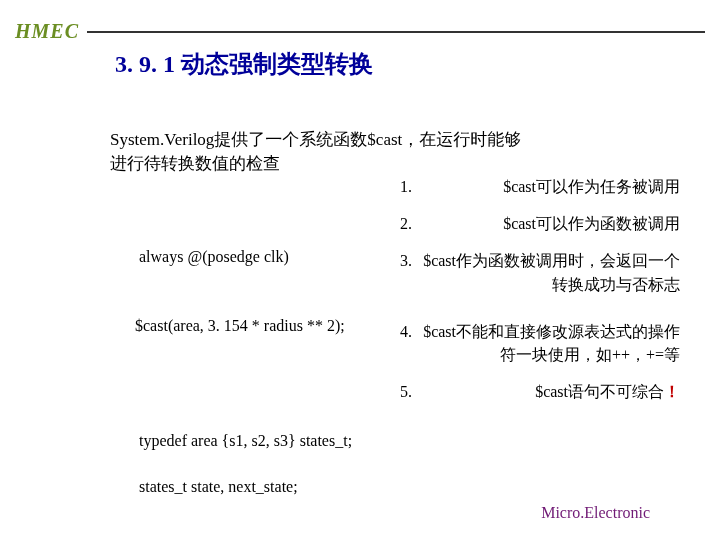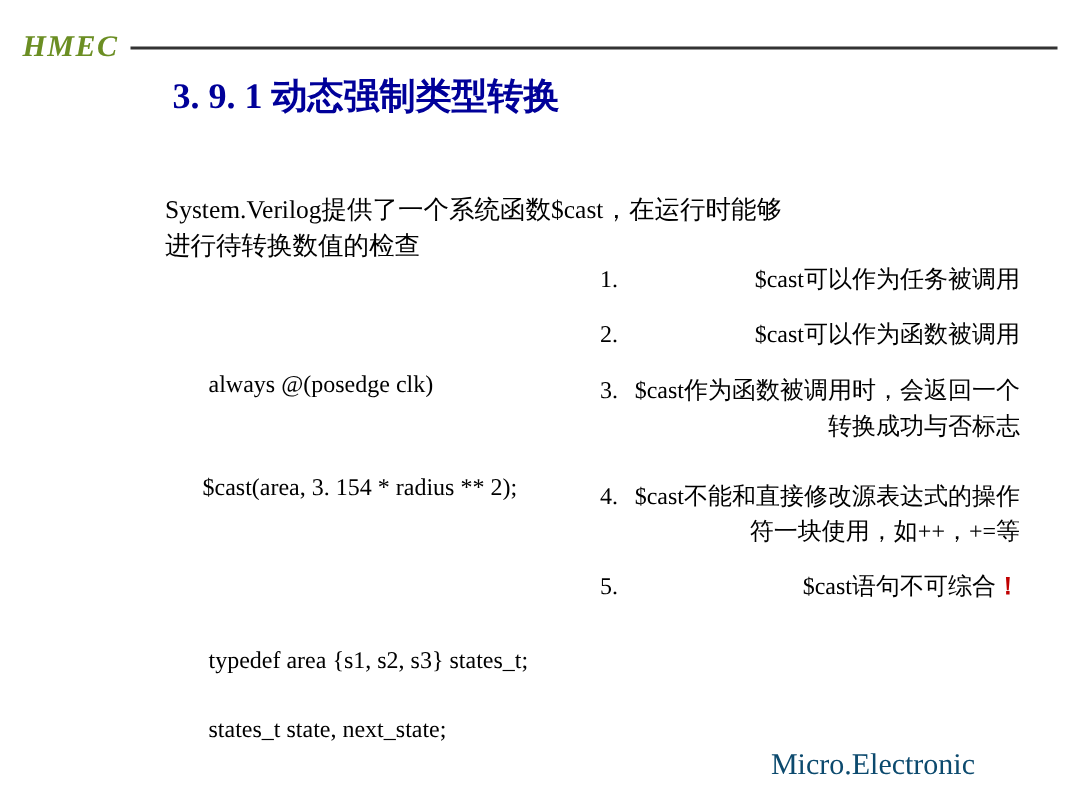--- a/index.html
+++ b/index.html
@@ -73,8 +73,8 @@
     position: absolute;
     bottom: 18px;
     right: 70px;
-    font-size: 20px;
-    color: #0c4a6e;
+    font-size: 16px;
+    color: #701a75;
   }
 </style>
 </head>

